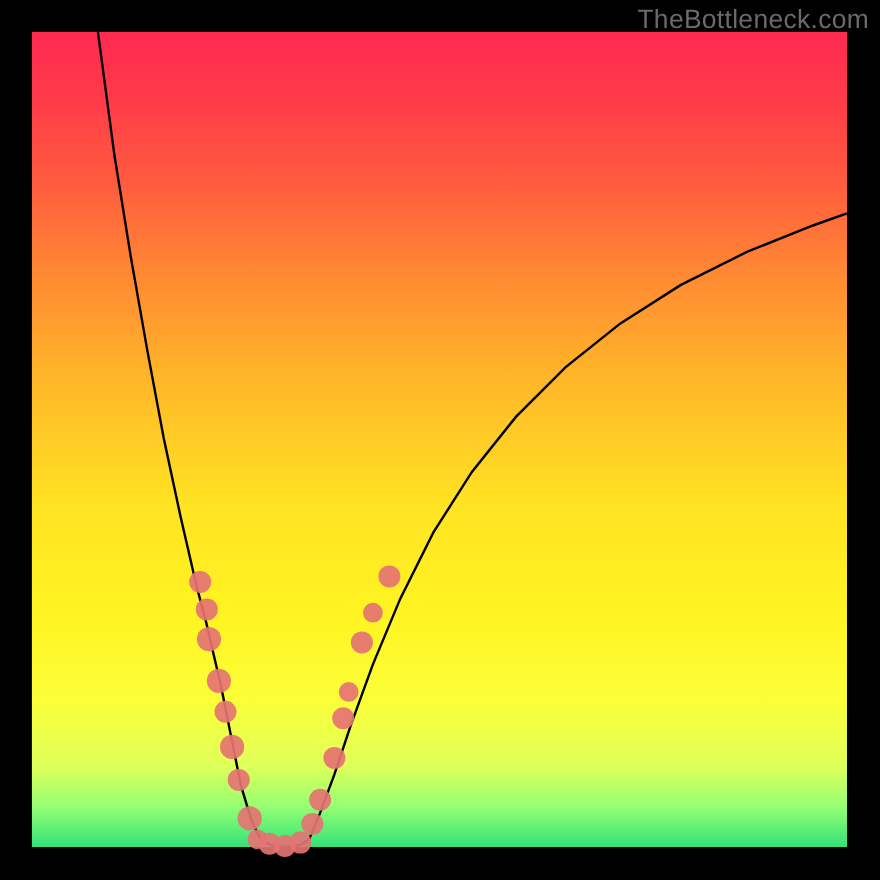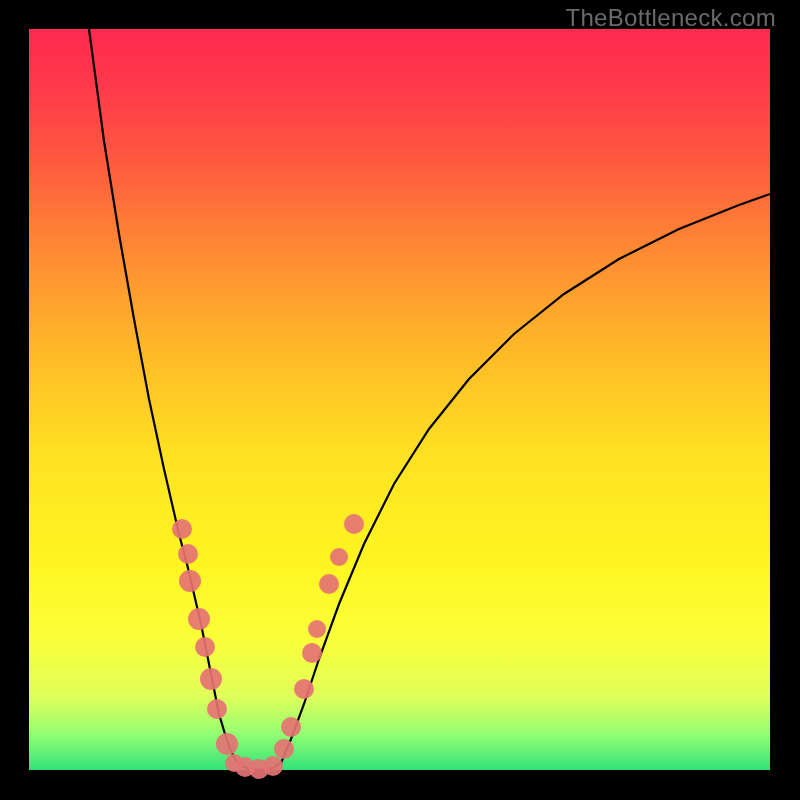--- a/index.html
+++ b/index.html
@@ -33,7 +33,7 @@
   .watermark {
     position: absolute;
     top: 4px;
-    right: 24px;
+    right: 10px;
     color: #6a6a6a;
     font-size: 24px;
     font-weight: 400;

